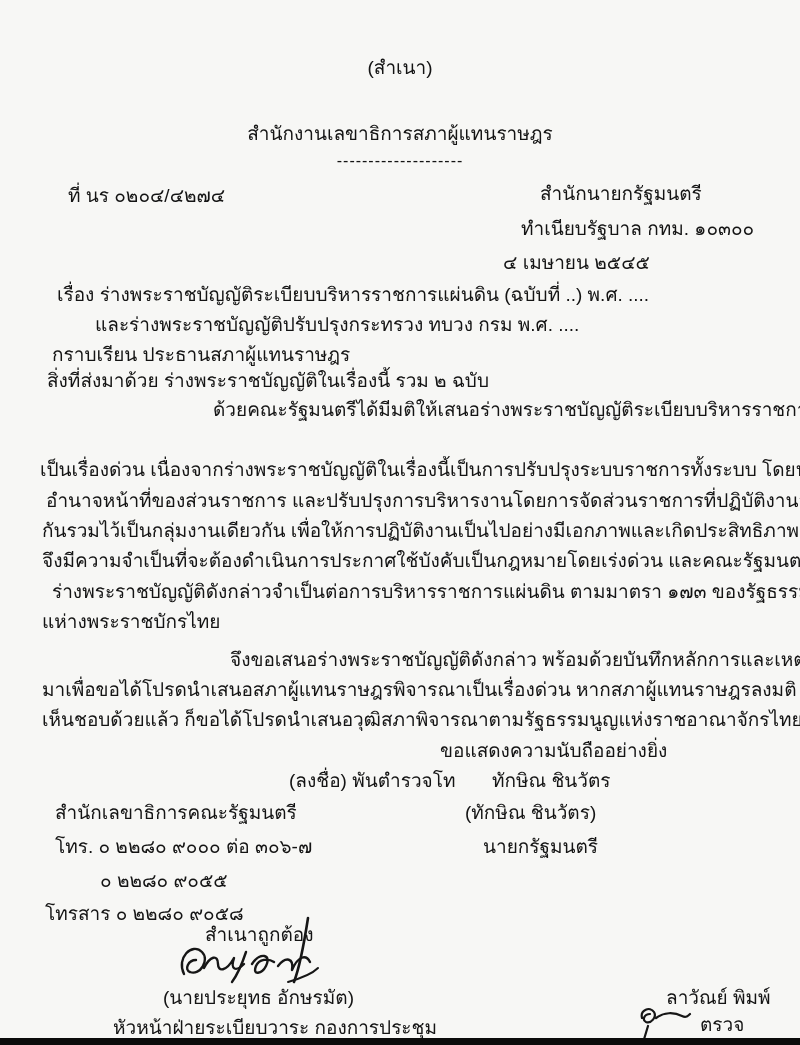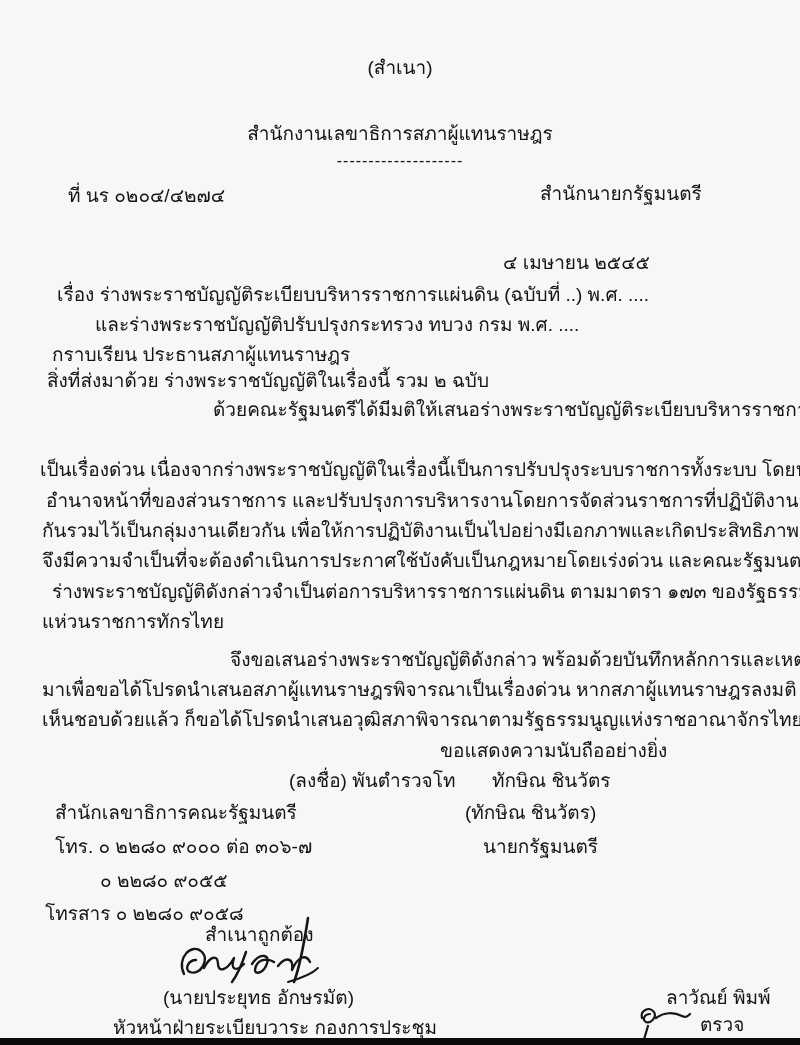--- a/index.html
+++ b/index.html
@@ -36,6 +36,7 @@
 
   <div class="abs" style="left:68px;top:183px;">ที่ นร ๐๒๐๔/๔๒๗๔</div>
   <div class="abs" style="left:540px;top:181px;">สำนักนายกรัฐมนตรี</div>
+  <div class="abs" style="left:521px;top:216px;">ทำเนียบรัฐบาล กทม. ๑๐๓๐๐</div>
   <div class="abs" style="left:503px;top:250px;">๔ เมษายน ๒๕๔๕</div>
 
   <div class="abs" style="left:95px;top:312px;">และร่างพระราชบัญญัติปรับปรุงกระทรวง ทบวง กรม พ.ศ. ....</div>

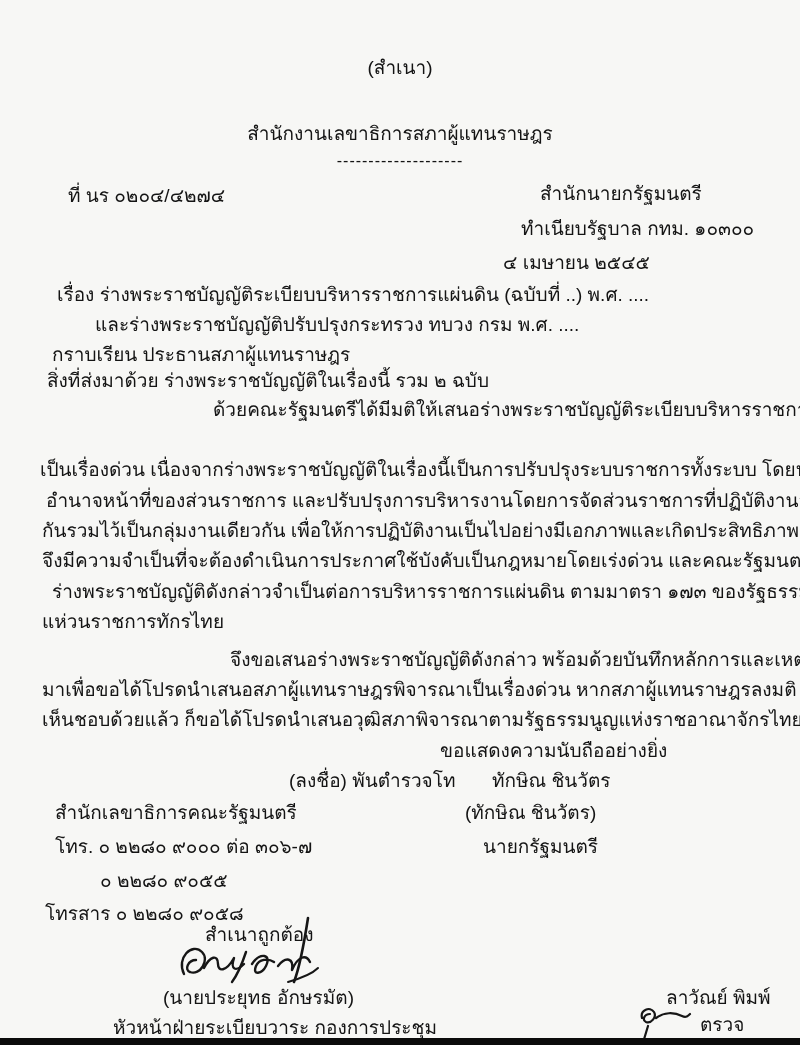--- a/index.html
+++ b/index.html
@@ -50,7 +50,7 @@
   <div class="abs" style="left:42px;top:518px;">กันรวมไว้เป็นกลุ่มงานเดียวกัน เพื่อให้การปฏิบัติงานเป็นไปอย่างมีเอกภาพและเกิดประสิทธิภาพสูงสุด</div>
   <div class="abs" style="left:42px;top:548px;">จึงมีความจำเป็นที่จะต้องดำเนินการประกาศใช้บังคับเป็นกฎหมายโดยเร่งด่วน และคณะรัฐมนตรีเห็นว่า</div>
   <div class="abs" style="left:52px;top:579px;">ร่างพระราชบัญญัติดังกล่าวจำเป็นต่อการบริหารราชการแผ่นดิน ตามมาตรา ๑๗๓ ของรัฐธรรมนูญ</div>
-  <div class="abs" style="left:42px;top:609px;">แห่วนราชการทักรไทย</div>
+  <div class="abs" style="left:42px;top:609px;">แห่างพระราชบักรไทย</div>
 
   <div class="abs" style="left:230px;top:647px;">จึงขอเสนอร่างพระราชบัญญัติดังกล่าว  พร้อมด้วยบันทึกหลักการและเหตุผล</div>
   <div class="abs" style="left:42px;top:677px;">มาเพื่อขอได้โปรดนำเสนอสภาผู้แทนราษฎรพิจารณาเป็นเรื่องด่วน  หากสภาผู้แทนราษฎรลงมติ</div>

